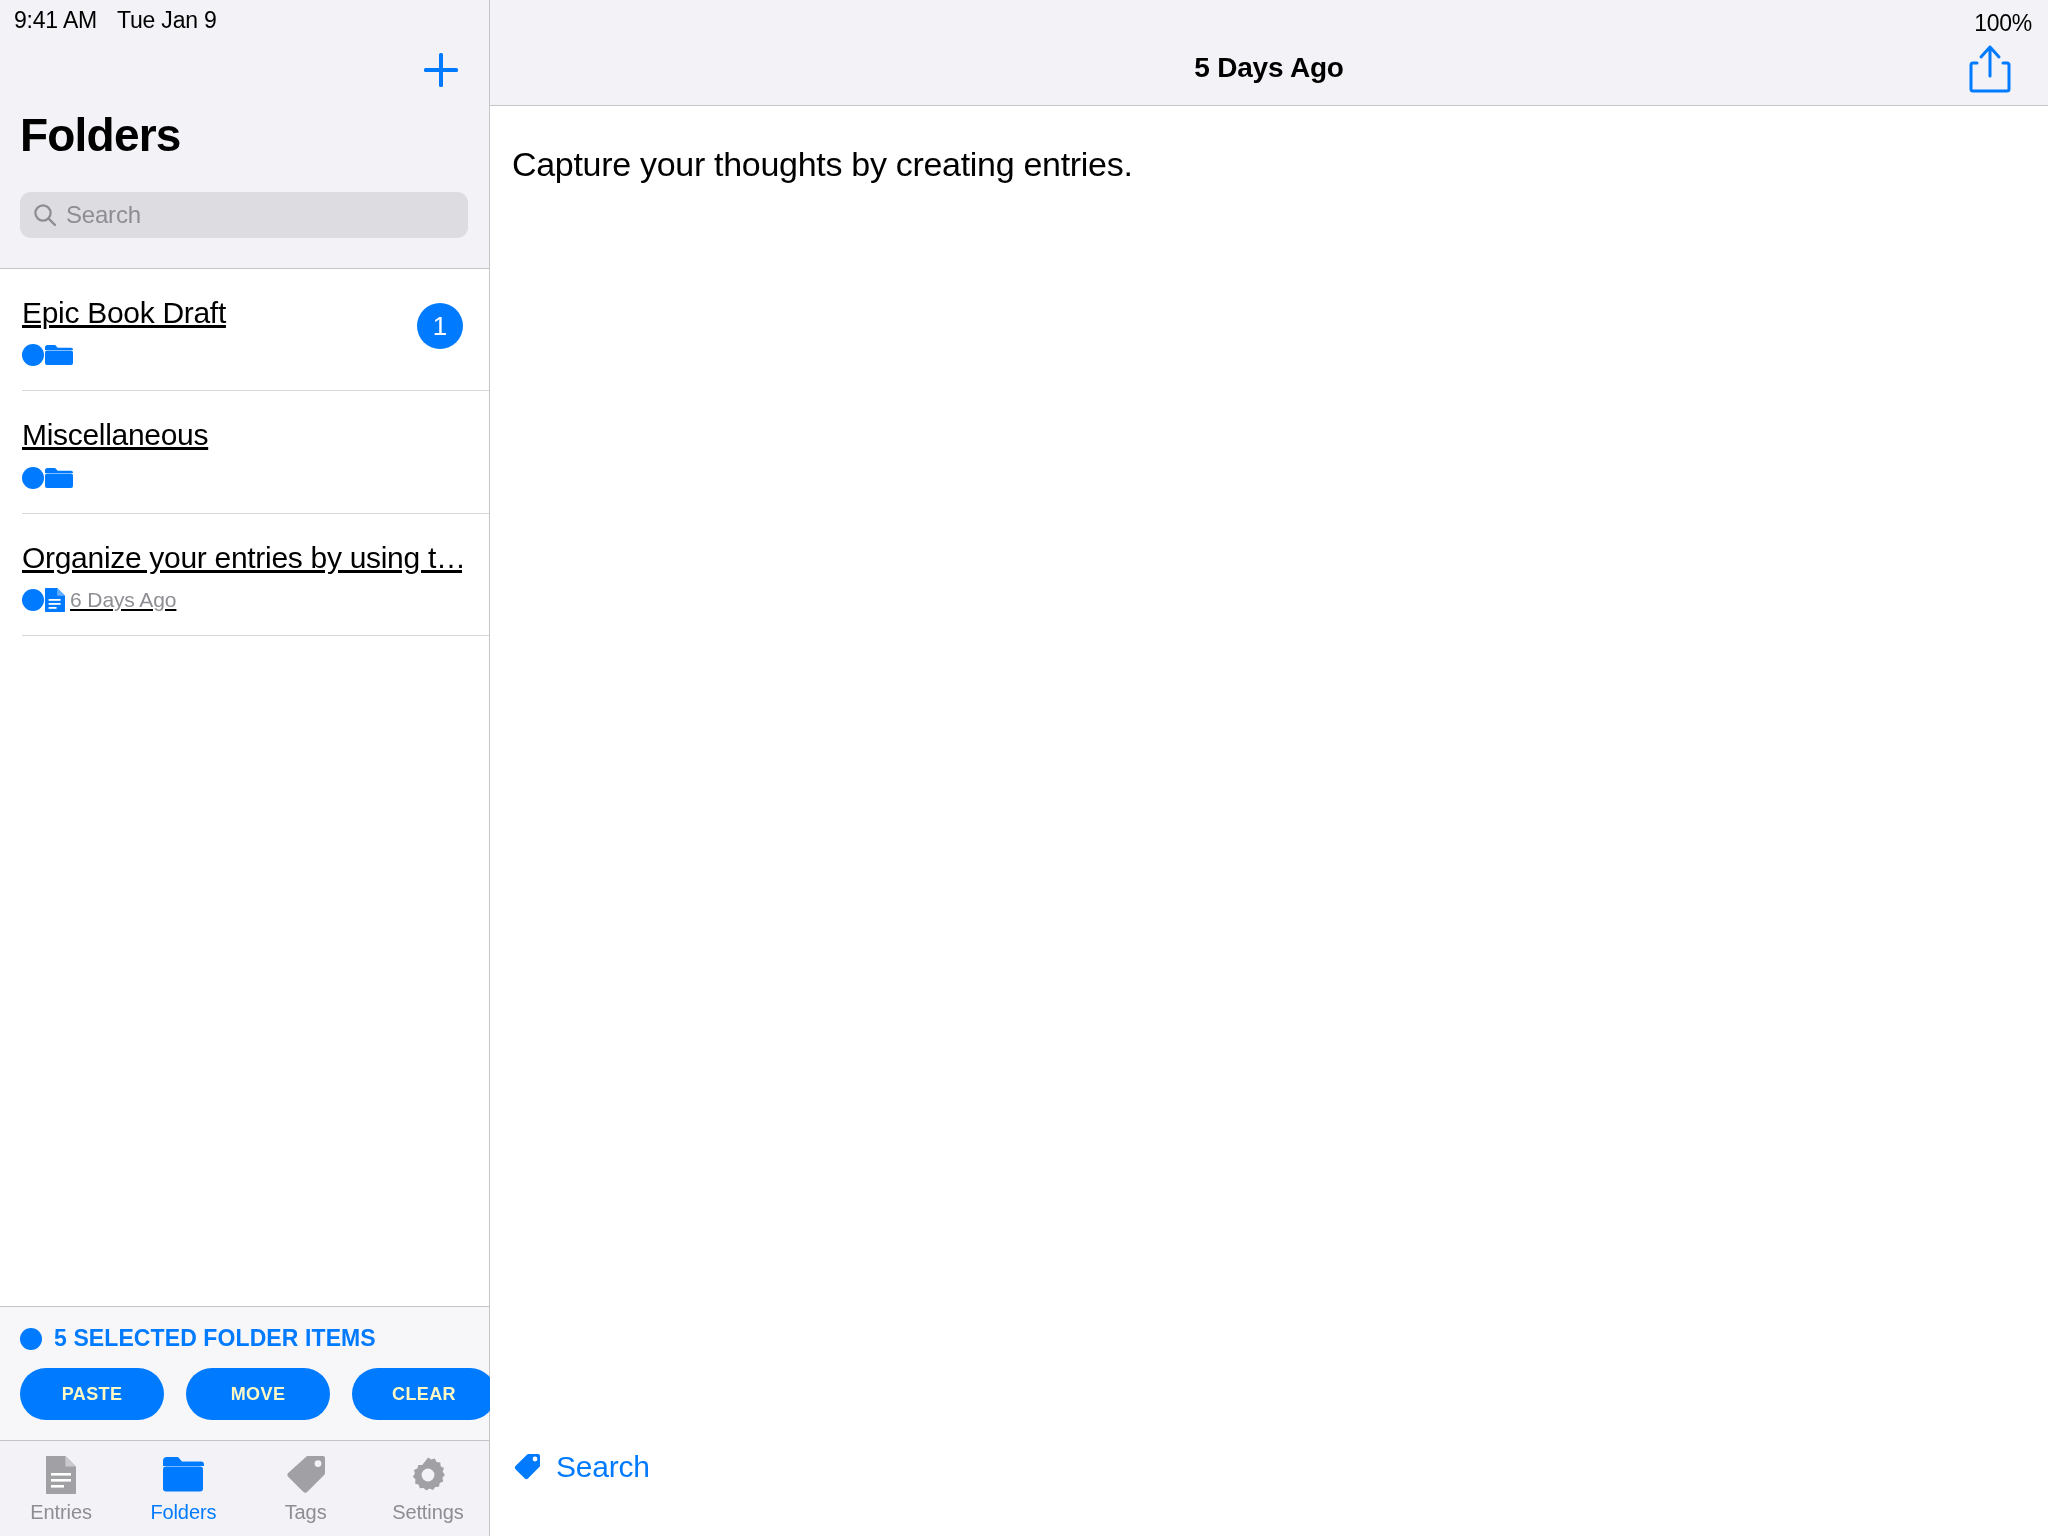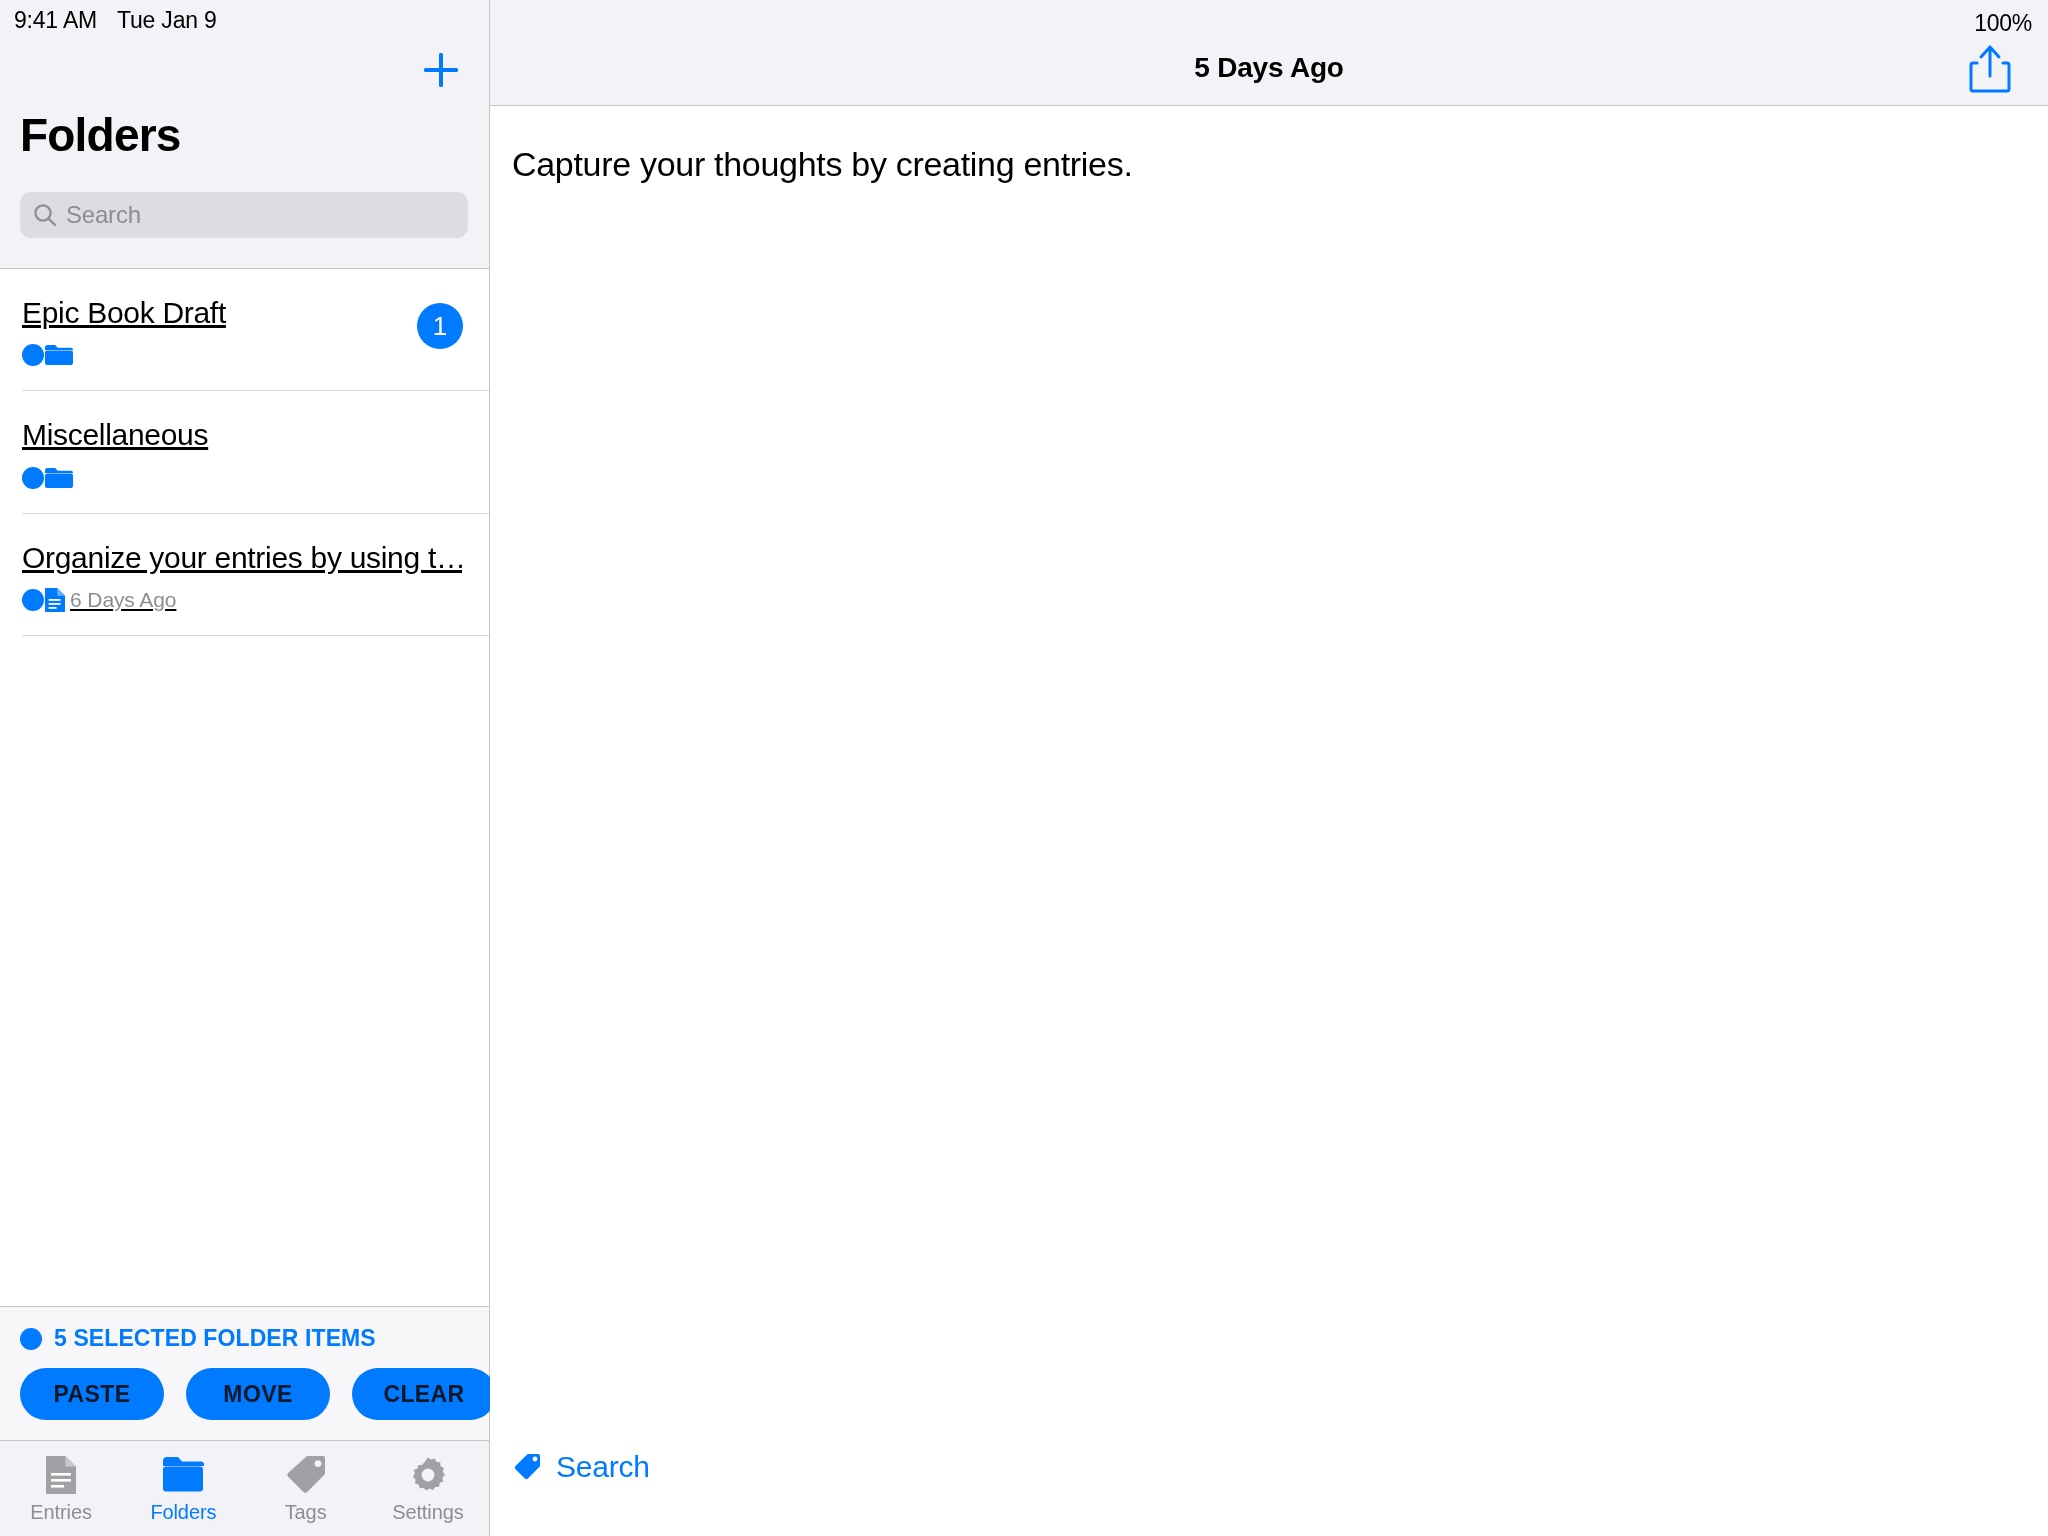--- a/index.html
+++ b/index.html
@@ -94,9 +94,9 @@
   .sel-label { font-size: 23px; font-weight: bold; color: #007aff; letter-spacing: 0.1px; }
   .sel-btns { display: flex; gap: 22px; }
   .pill {
-    background: #007aff; color: #0f172a; border: none;
+    background: #007aff; color: #fef9c3; border: none;
     border-radius: 26px; height: 52px; min-width: 144px;
-    font-size: 23px; font-weight: bold; letter-spacing: 0.4px;
+    font-size: 18px; font-weight: bold; letter-spacing: 0.4px;
     font-family: "Liberation Sans", sans-serif; cursor: pointer;
     padding: 8px 26px;
   }

